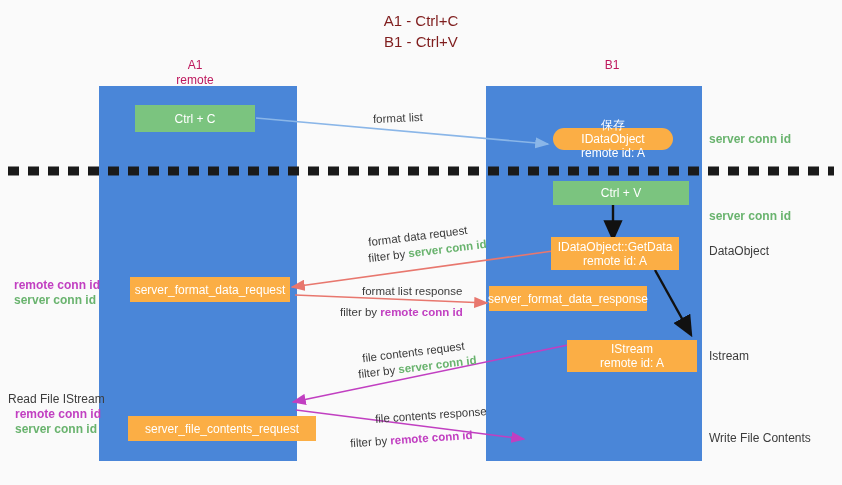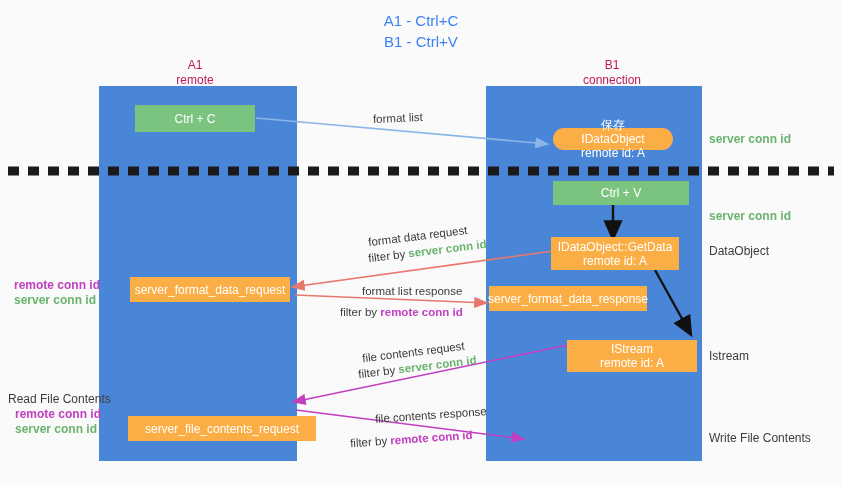--- a/index.html
+++ b/index.html
@@ -17,7 +17,7 @@
   
   #title{
     left:0;top:10px;width:842px;text-align:center;
-    font-size:15px;line-height:21px;color:#3b82f6;
+    font-size:15px;line-height:21px;color:#7f1d1d;
   }
 
   

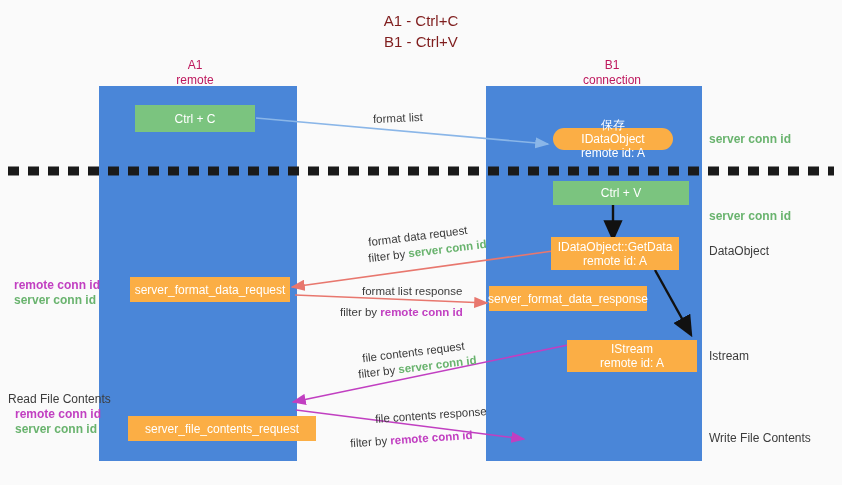--- a/index.html
+++ b/index.html
@@ -71,7 +71,6 @@
   </div>
   <div class="abs lane-head" style="left:537px;top:58px;width:150px;">
     <div>B1</div>
-    <div>connection</div>
   </div>
 
   <div class="abs lane" style="left:99px;top:86px;width:198px;height:375px;"></div>

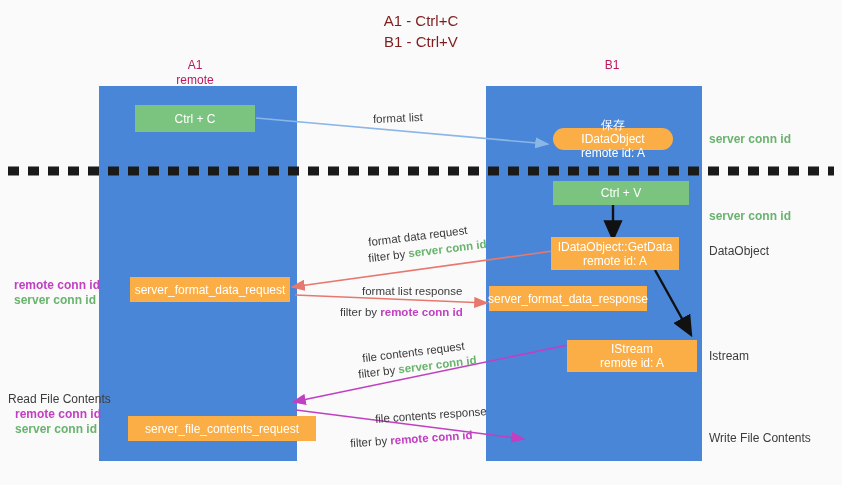--- a/index.html
+++ b/index.html
@@ -181,7 +181,7 @@
   </div>
 
   <div class="abs layer4" style="left:8px;top:392px;">
-    <div class="side">Read File Contents</div>
+    <div class="side">Read File IStream</div>
     <div class="side purple-txt" style="margin-left:7px;">remote conn id</div>
     <div class="side green-txt" style="margin-left:7px;">server conn id</div>
   </div>

